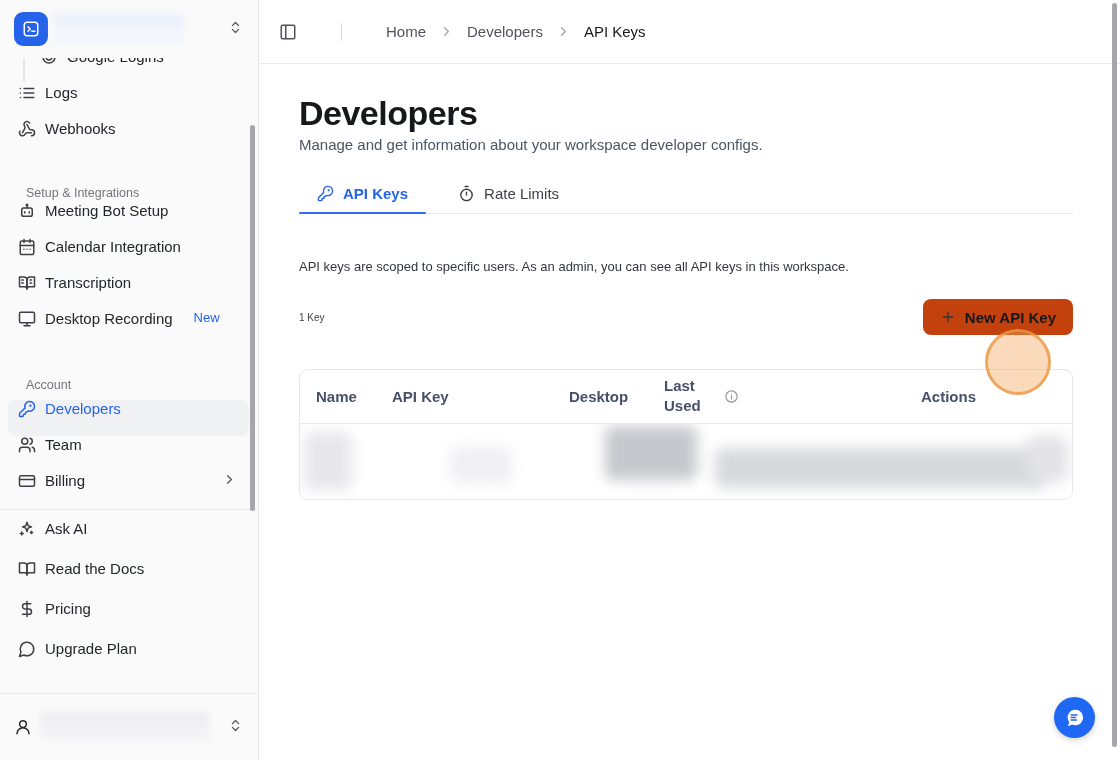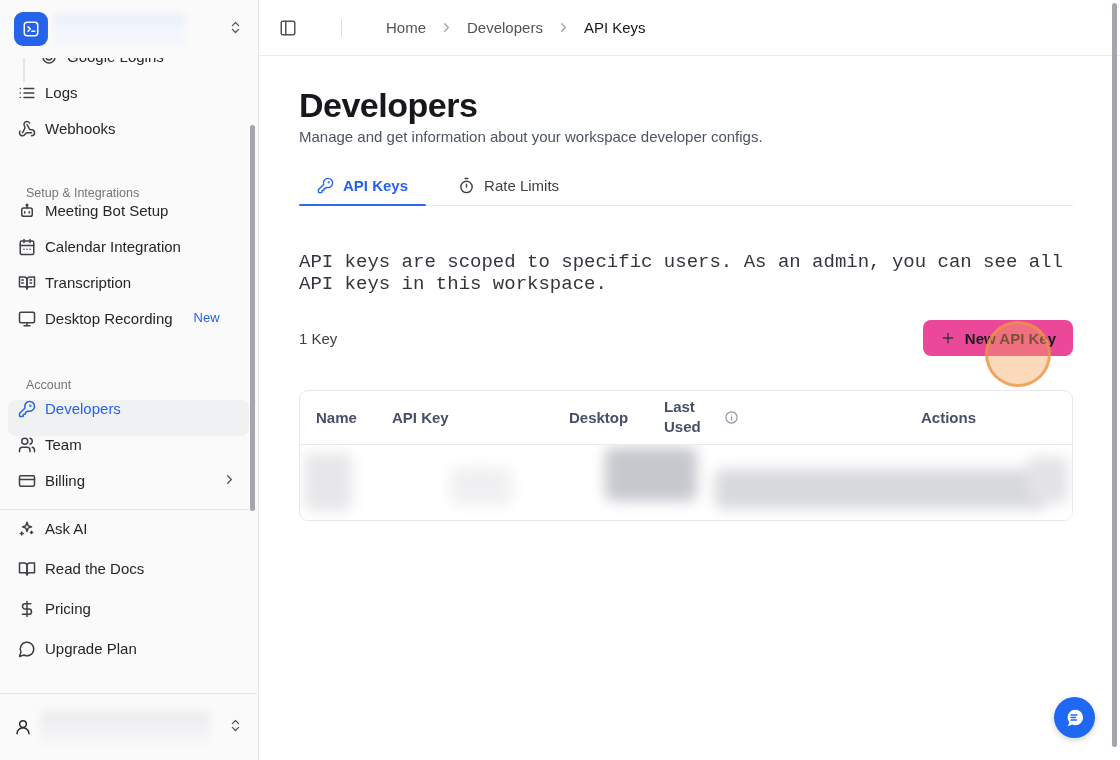--- a/index.html
+++ b/index.html
@@ -49,7 +49,7 @@
 
   
   .main { position:absolute; left:259px; top:0; width:861px; height:760px; background:#fff; }
-  .crumb-bar { height:56px; display:flex; align-items:center; padding:0 20px;
+  .crumb-bar { height:64px; display:flex; align-items:center; padding:0 20px;
     border-bottom:1px solid #eaebee;gap:30px; }
   .crumb-bar .panel-icon { color:#52525b; display:flex; }
   .crumb-vline { width:1px; height:18px; background:#dcdce0; margin:0 14px; }

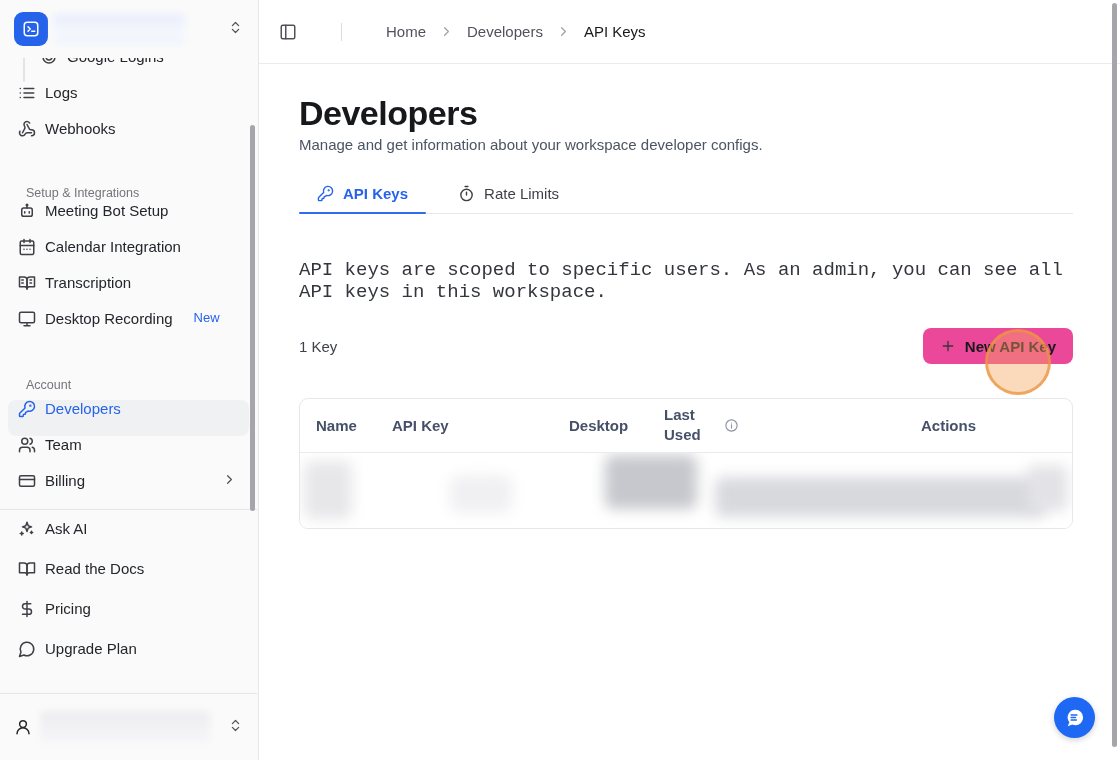--- a/index.html
+++ b/index.html
@@ -69,7 +69,7 @@
   .tab.active::after { content:""; position:absolute; left:0; right:0; bottom:-1px;
     height:2.5px; background:#2f6bee; border-radius:2px; }
 
-  .scope-note { margin-top:45px; font-size:19px; color:#33363c;font-family:Liberation Mono, monospace; }
+  .scope-note { margin-top:45px; font-size:13px; color:#33363c; }
 
   .keyrow { margin-top:25px; display:flex; align-items:center; }
   .key-count { font-size:15px; color:#3f4349; }

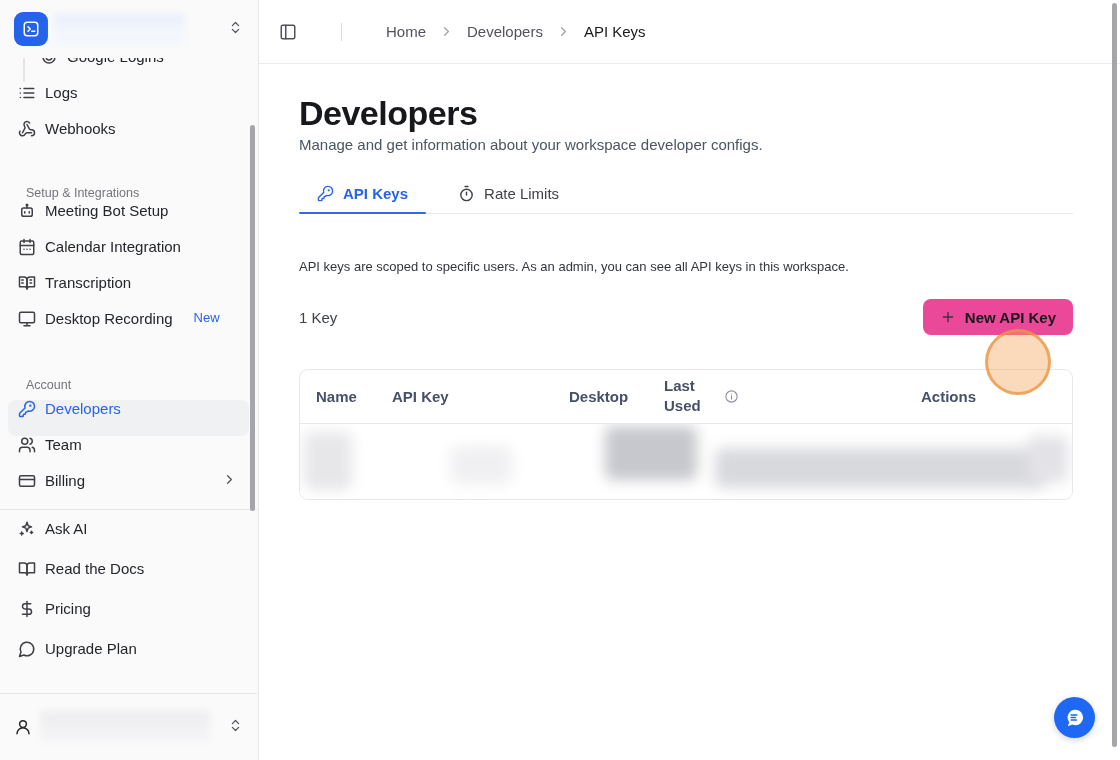--- a/index.html
+++ b/index.html
@@ -72,7 +72,7 @@
   .scope-note { margin-top:45px; font-size:13px; color:#33363c; }
 
   .keyrow { margin-top:25px; display:flex; align-items:center; }
-  .key-count { font-size:15px; color:#3f4349; }
+  .key-count { font-size:10px; color:#3f4349; }
   .new-key-btn { margin-left:auto; height:36px; padding:0 17px; border:none;
     border-radius:8px; background:#ec4899; display:flex; align-items:center; gap:9px;
     font-size:15px; font-weight:600; color:#17181b; font-family:inherit; }

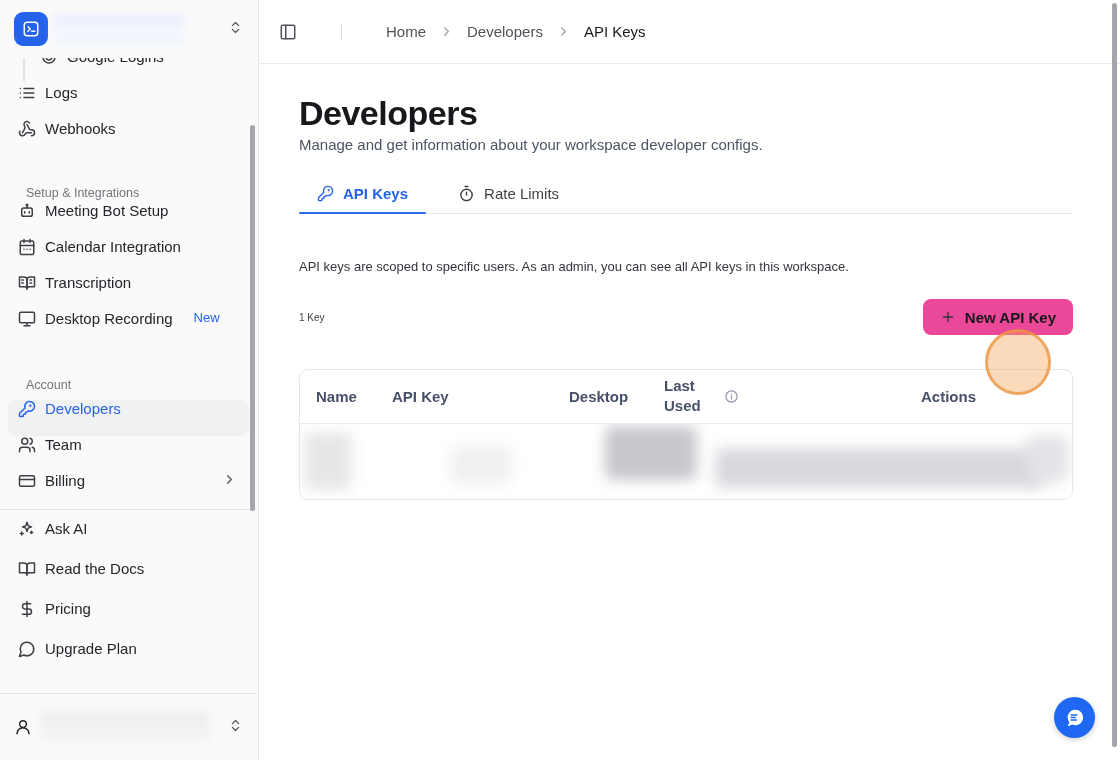--- a/index.html
+++ b/index.html
@@ -74,7 +74,7 @@
   .keyrow { margin-top:25px; display:flex; align-items:center; }
   .key-count { font-size:10px; color:#3f4349; }
   .new-key-btn { margin-left:auto; height:36px; padding:0 17px; border:none;
-    border-radius:8px; background:#ec4899; display:flex; align-items:center; gap:9px;
+    border-radius:8px; background:#c2410c; display:flex; align-items:center; gap:9px;
     font-size:15px; font-weight:600; color:#17181b; font-family:inherit; }
   .new-key-btn .plus { color:#33363c; display:flex; }
   .click-halo { position:absolute; right:69px; top:265px; width:66px; height:66px;

